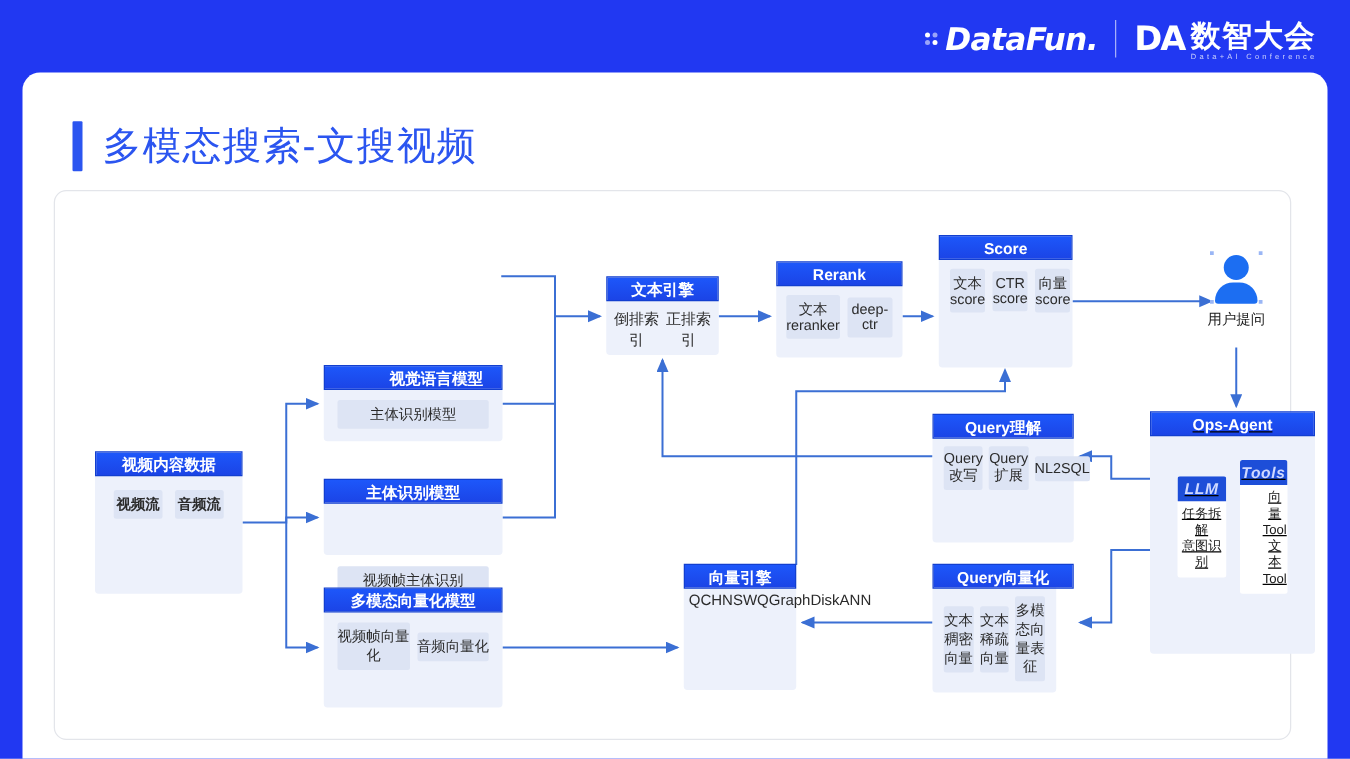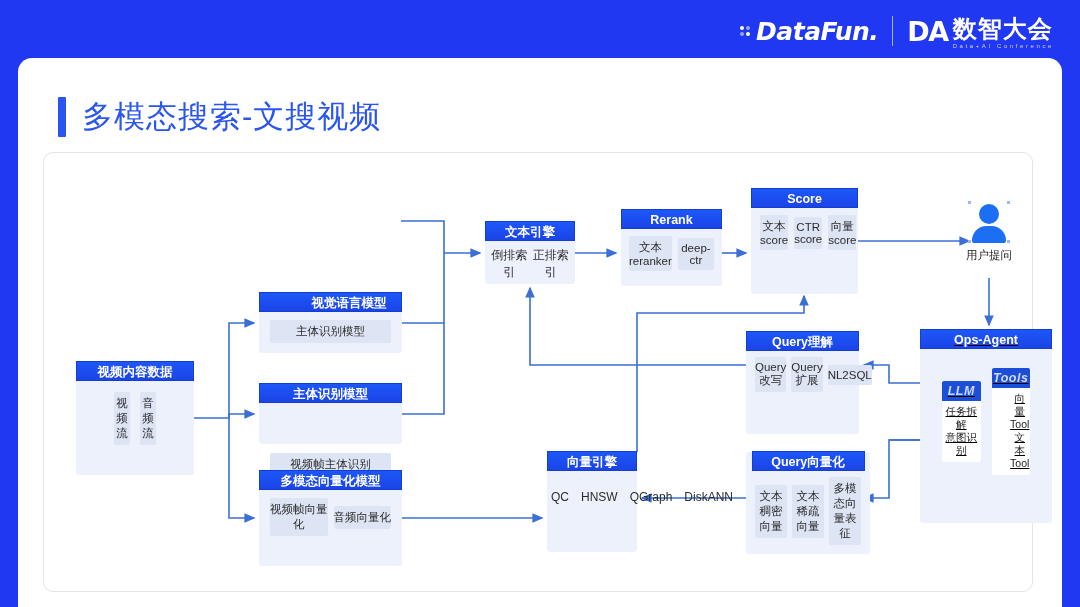--- a/index.html
+++ b/index.html
@@ -86,7 +86,7 @@
 
   #n-content { left: 32px; top: 209px; width: 118px; height: 113px; }
   #n-content > .hd { width: 118px; }
-  #n-content .items { padding: 10px 38px 10px; gap: 10px; }
+  #n-content .items { padding: 10px 15px 10px; gap: 10px; font-weight: bold; }
 
   #n-textengine { left: 441px; top: 69px; width: 90px; height: 62px; }
   #n-textengine > .hd { width: 90px; }

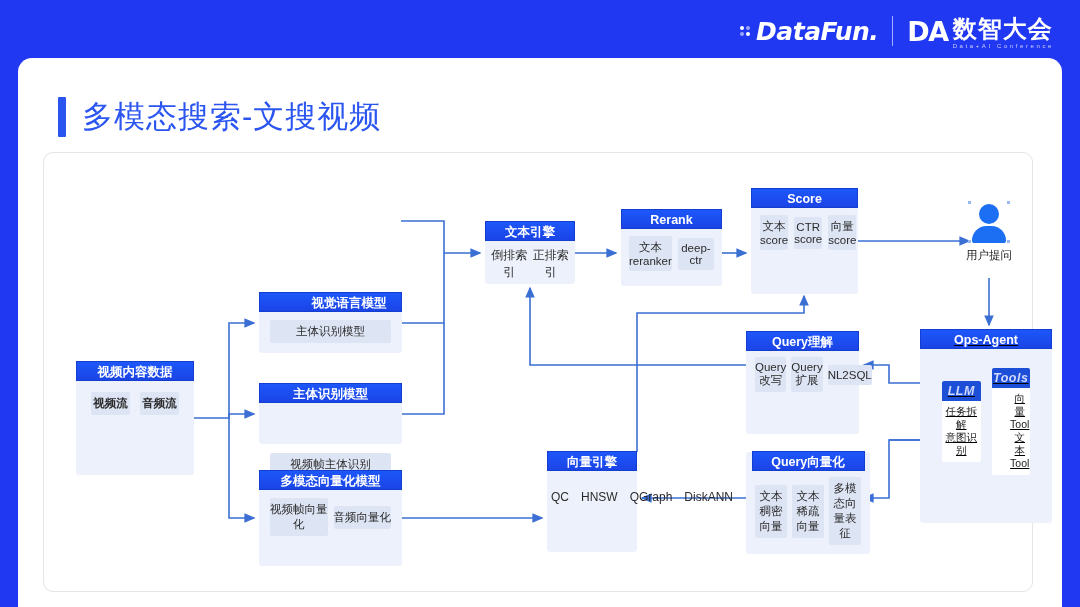--- a/index.html
+++ b/index.html
@@ -104,7 +104,7 @@
   #n-qu > .hd { width: 113px; }
   #n-qu .items { padding: 5px 9px 8px; gap: 5px; }
 
-  #n-qv { left: 702px; top: 299px; width: 124px; height: 102px; }
+  #n-qv { left: 702px; top: 299px; width: 99px; height: 102px; }
   #n-qv > .hd { width: 113px; }
   #n-qv .items { padding: 5px 9px 8px; gap: 5px; }
 

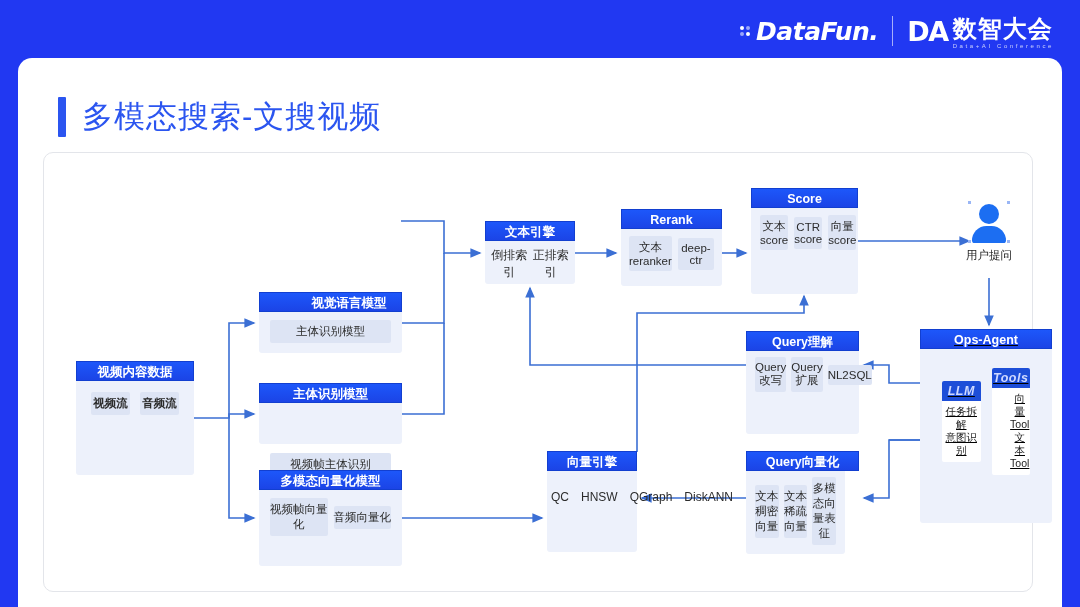--- a/index.html
+++ b/index.html
@@ -110,7 +110,7 @@
 
   #n-vecengine { left: 503px; top: 299px; width: 90px; height: 100px; }
   #n-vecengine > .hd { width: 90px; }
-  #n-vecengine .items { padding: 17px 4px 6px; gap: 12px; }
+  #n-vecengine .items { padding: 0 4px 6px; gap: 0px; }
 
   #n-ops { left: 876px; top: 177px; width: 132px; height: 193px; text-decoration: underline; }
   #n-ops > .hd { width: 132px; }

